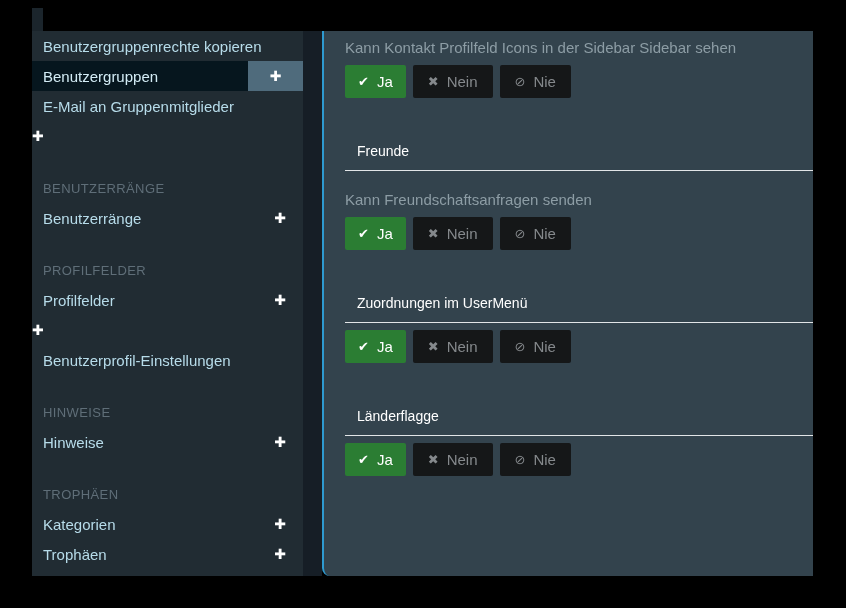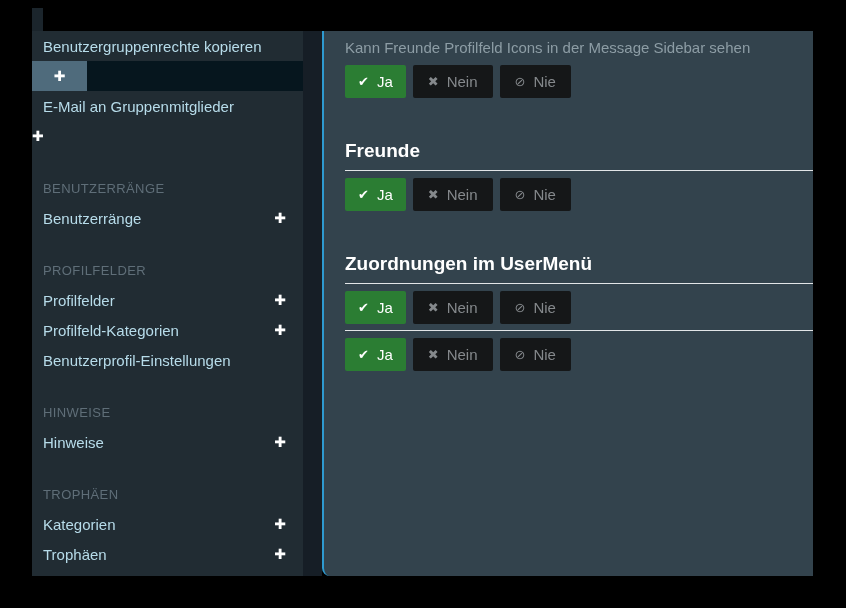--- a/index.html
+++ b/index.html
@@ -148,7 +148,7 @@
 
 <main class="content" id="content">
     <section class="section">
-      <p class="section-desc">Kann Freunde Profilfeld Icons in der Message Sidebar sehen</p>
+      <p class="section-desc">Kann Kontakt Profilfeld Icons in der Sidebar Sidebar sehen</p>
       <div class="btn-group">
         <button class="opt-btn selected">
           <span class="icon">✔</span>

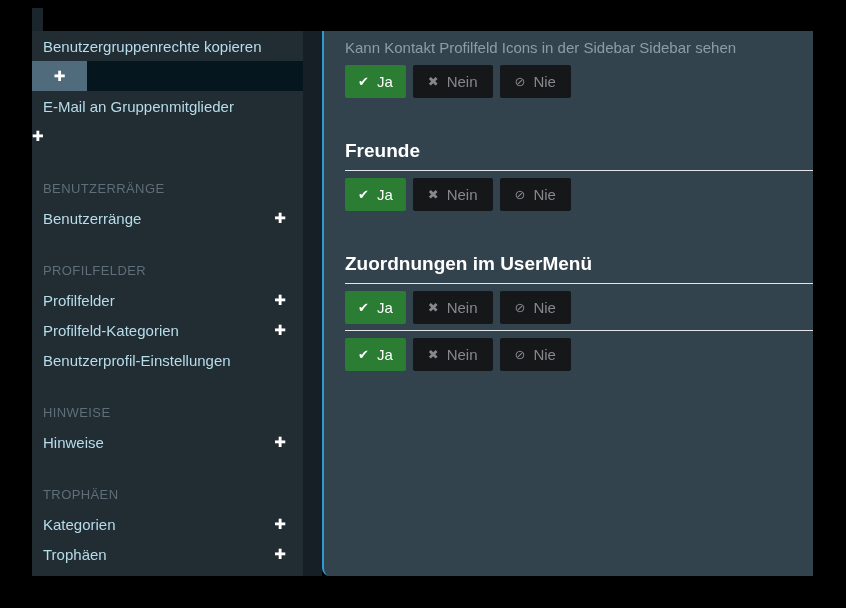--- a/index.html
+++ b/index.html
@@ -97,6 +97,7 @@
       <span class="label">Benutzergruppenrechte kopieren</span>
     </div>
     <div class="nav-item active">
+      <span class="label">Benutzergruppen</span>
       <span class="plus">✚</span>
     </div>
     <div class="nav-item">

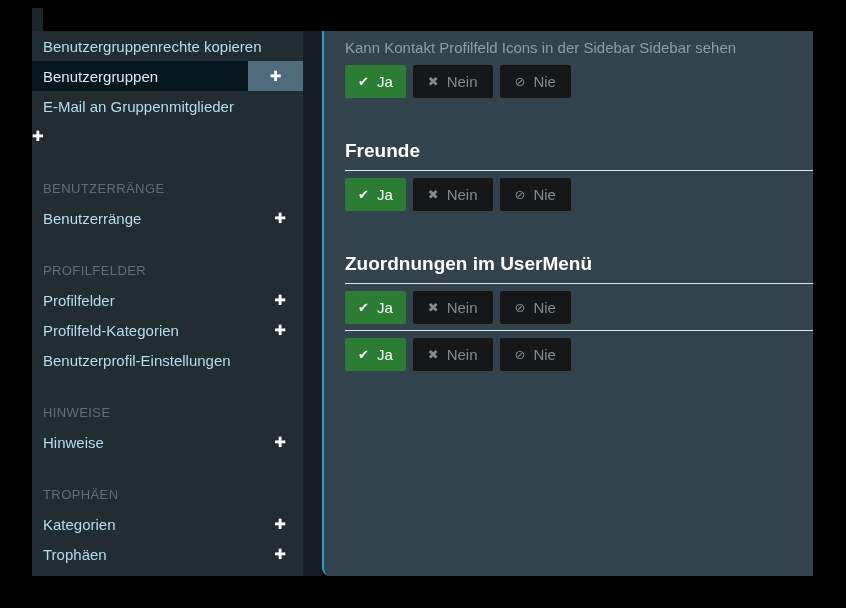--- a/index.html
+++ b/index.html
@@ -58,9 +58,9 @@
     overflow:hidden;
   }
   .section-heading{
-    margin:40px 0 0 0;
+    margin:40px 0 0 12px;
     color:var(--heading-text,#fff);
-    font-size:19px;font-weight:700;line-height:26px;
+    font-size:14px;font-weight:400;line-height:26px;
   }
   .section-rule{
     height:1px;margin-top:6px;

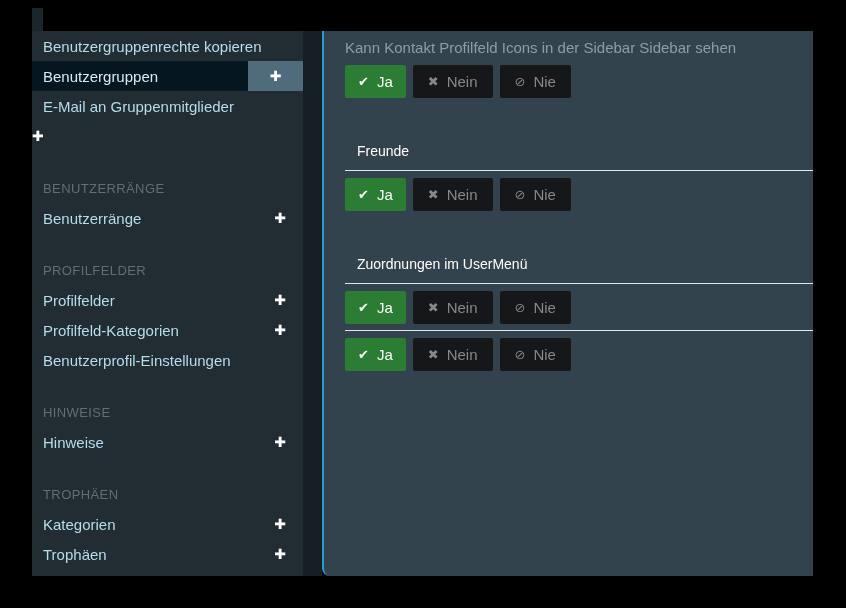--- a/index.html
+++ b/index.html
@@ -168,6 +168,7 @@
     <section class="section">
       <h2 class="section-heading">Freunde</h2>
       <div class="section-rule"></div>
+      <p class="section-desc">Kann Freundschaftsanfragen senden</p>
       <div class="btn-group">
         <button class="opt-btn selected">
           <span class="icon">✔</span>

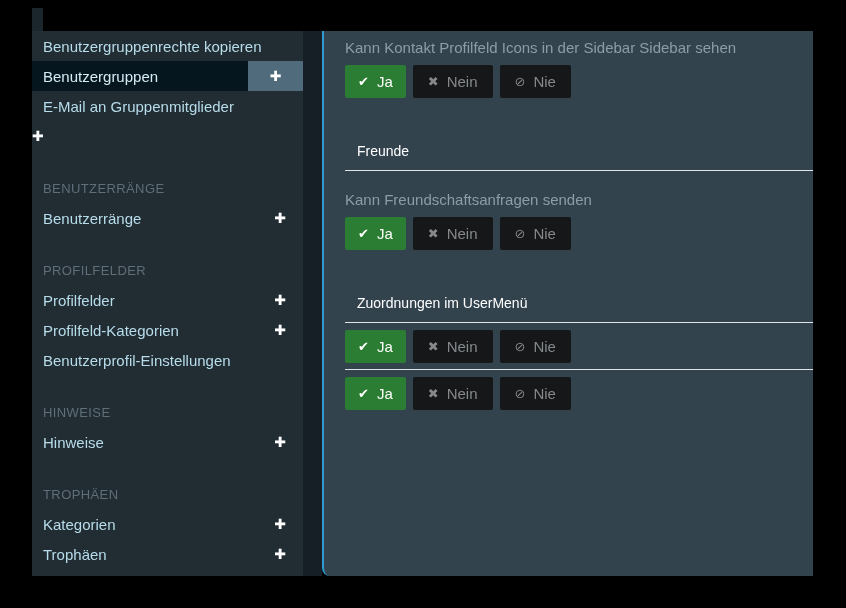--- a/index.html
+++ b/index.html
@@ -121,7 +121,6 @@
       <span class="plus">✚</span>
     </div>
     <div class="nav-item">
-      <span class="label">Profilfeld-Kategorien</span>
       <span class="plus">✚</span>
     </div>
     <div class="nav-item">

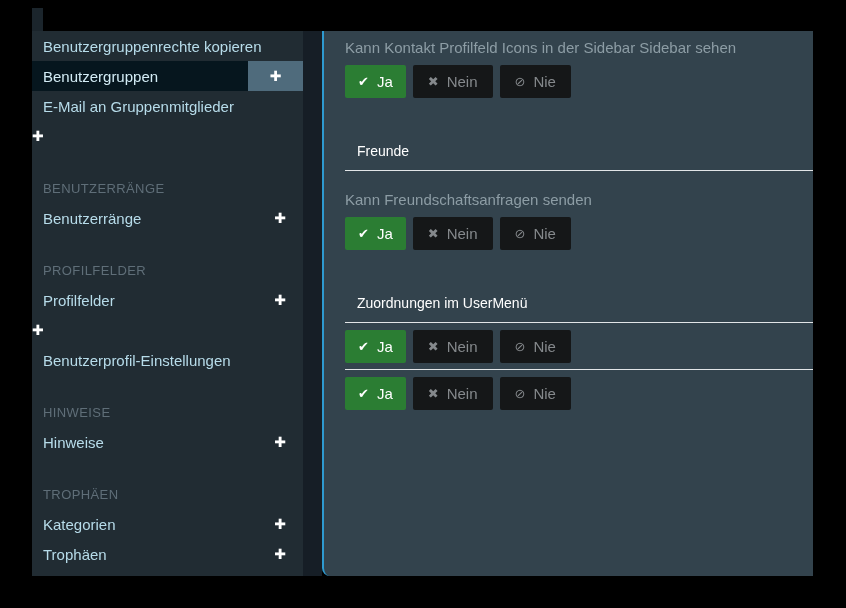--- a/index.html
+++ b/index.html
@@ -202,6 +202,7 @@
       </div>
     </section>
     <section class="section">
+      <h2 class="section-heading">Länderflagge</h2>
       <div class="section-rule"></div>
       <div class="btn-group">
         <button class="opt-btn selected">

